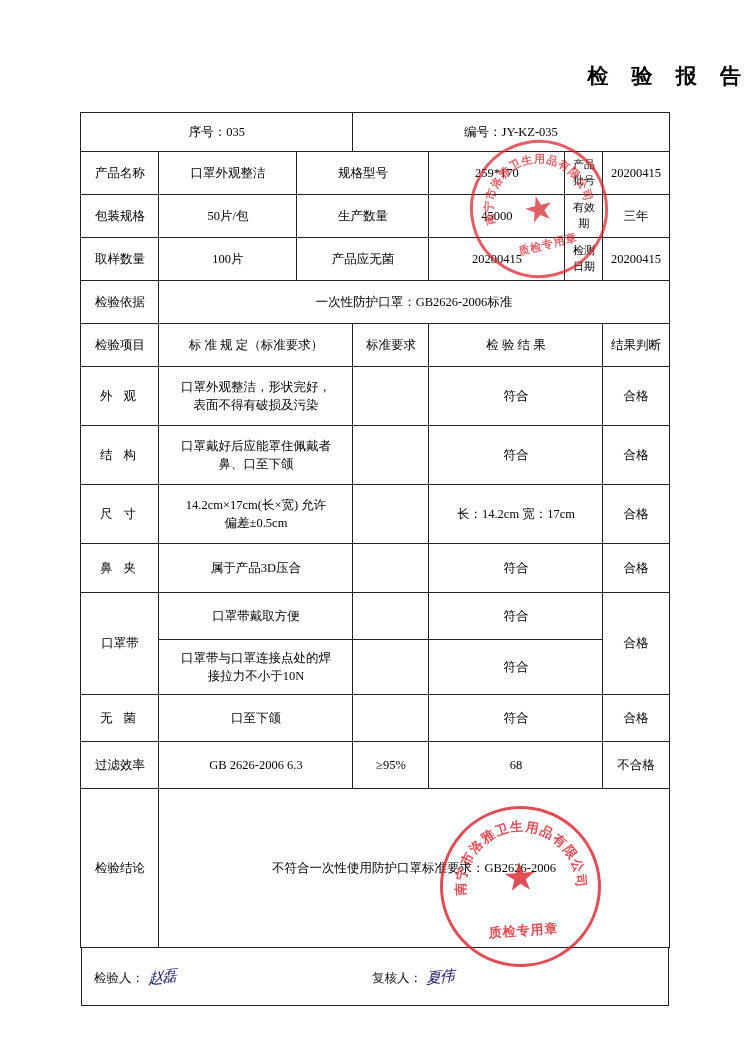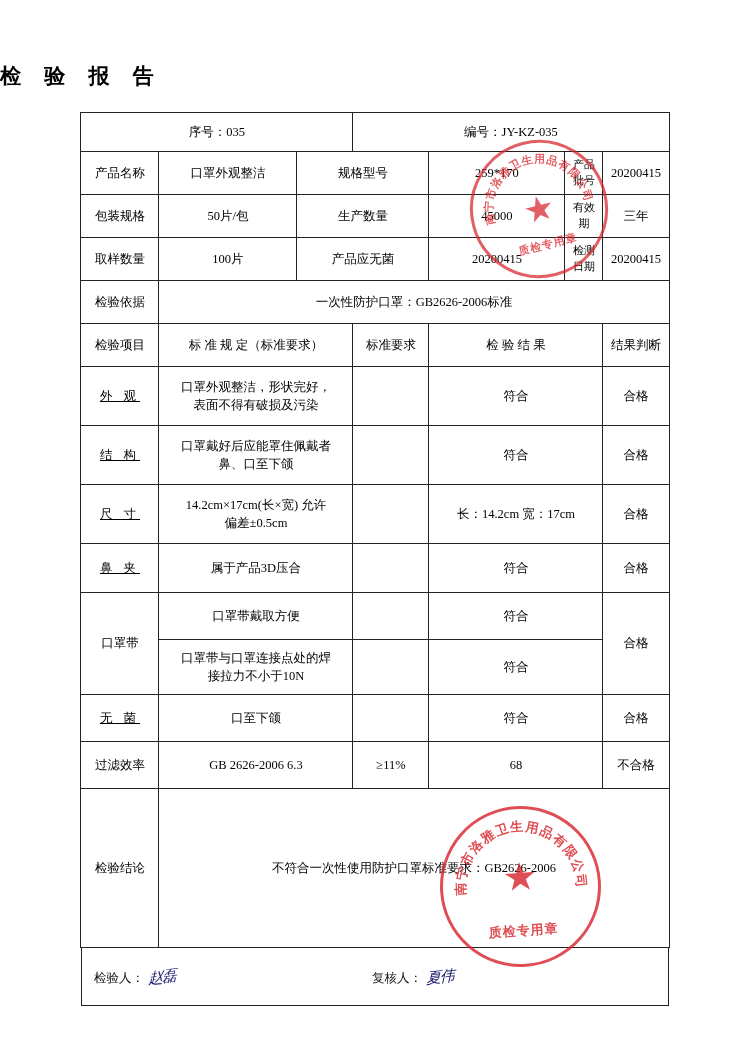--- a/index.html
+++ b/index.html
@@ -22,7 +22,7 @@
     box-sizing: border-box;
   }
   .doc-title {
-    text-align: left;
+    text-align: right;
     font-size: 21px;
     font-weight: bold;
     letter-spacing: 9px;

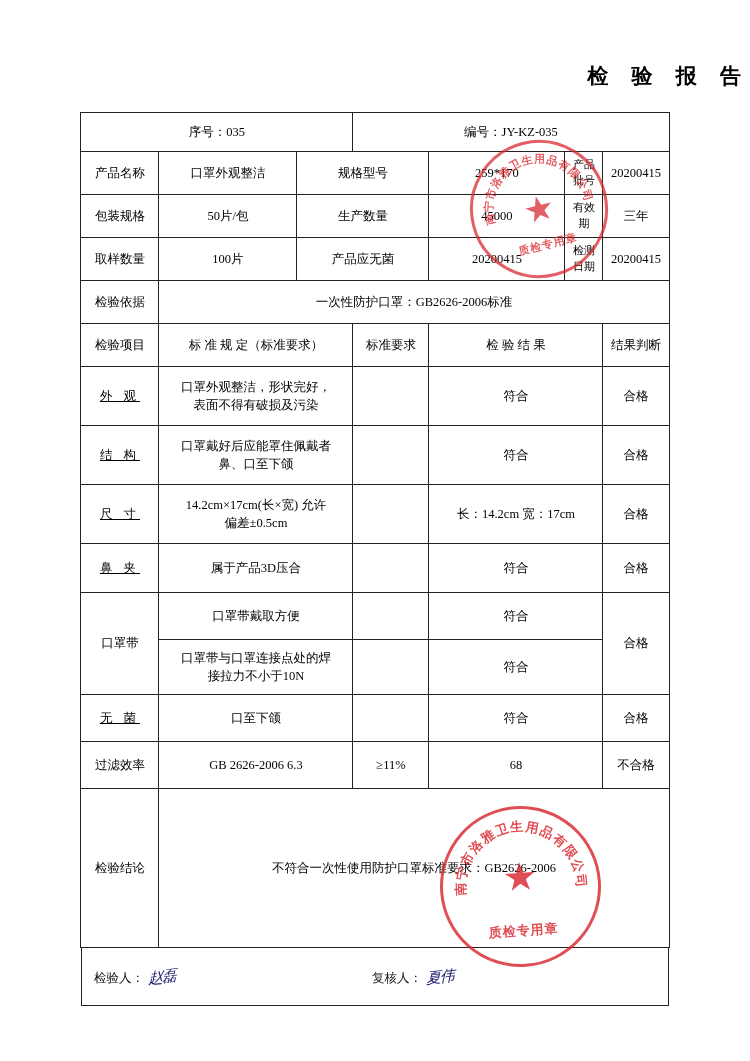--- a/index.html
+++ b/index.html
@@ -54,7 +54,6 @@
   }
   .spaced {
     letter-spacing: 4px;
-    text-decoration: underline;
   }
   .sig-row {
     width: 588px;

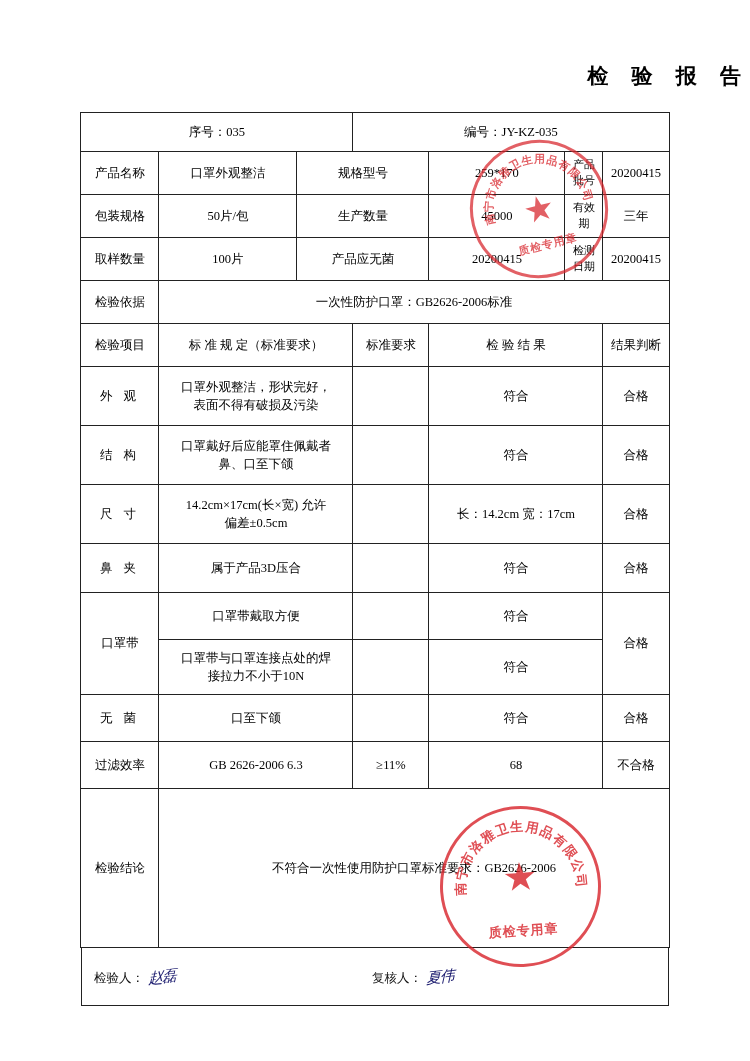--- a/index.html
+++ b/index.html
@@ -287,7 +287,7 @@
       <tr>
         <td style="height:40px">过滤效率</td>
         <td class="left" colspan="3" style="white-space:pre-line">GB 2626-2006 6.3</td>
-        <td>≥11%</td>
+        <td>≥95%</td>
         <td colspan="3">68</td>
         <td>不合格</td>
       </tr>

